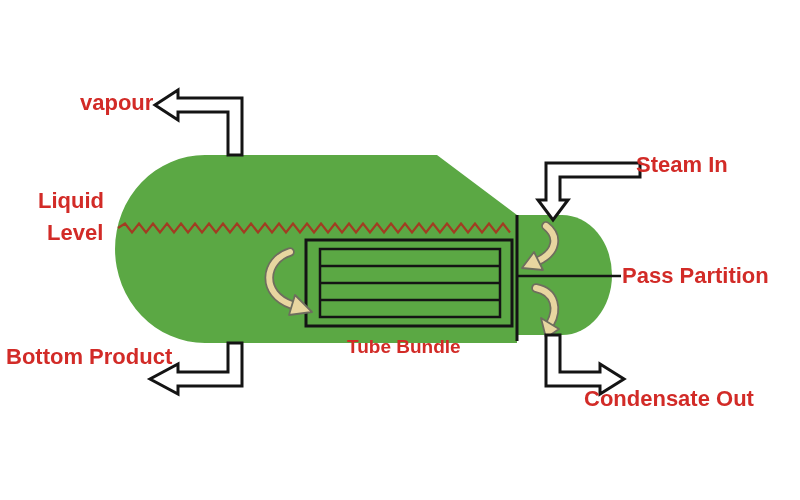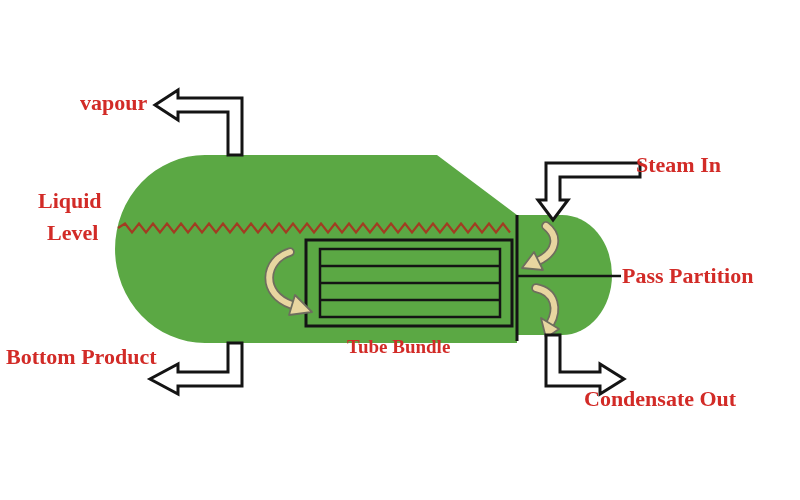--- a/index.html
+++ b/index.html
@@ -7,7 +7,7 @@
     position: relative;
     width: 800px; height: 500px;
     background: var(--background, #ffffff);
-    font-family: Liberation Serif, serif;
+    font-family: Liberation Sans, sans-serif;
     overflow: hidden;
   }
   svg { display: block; }

